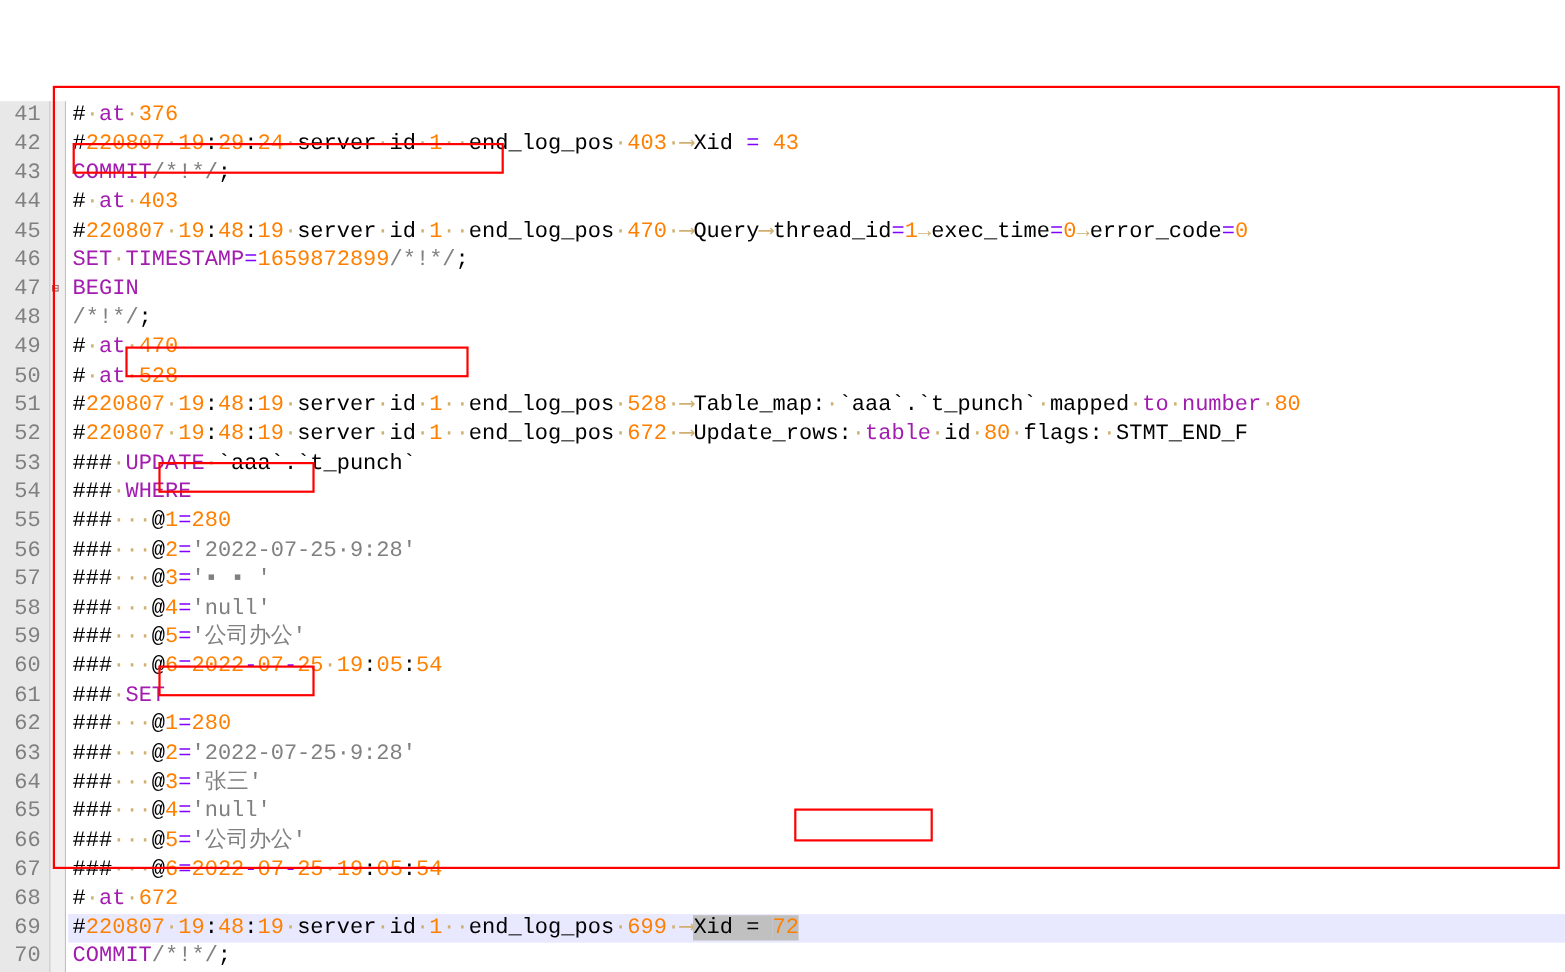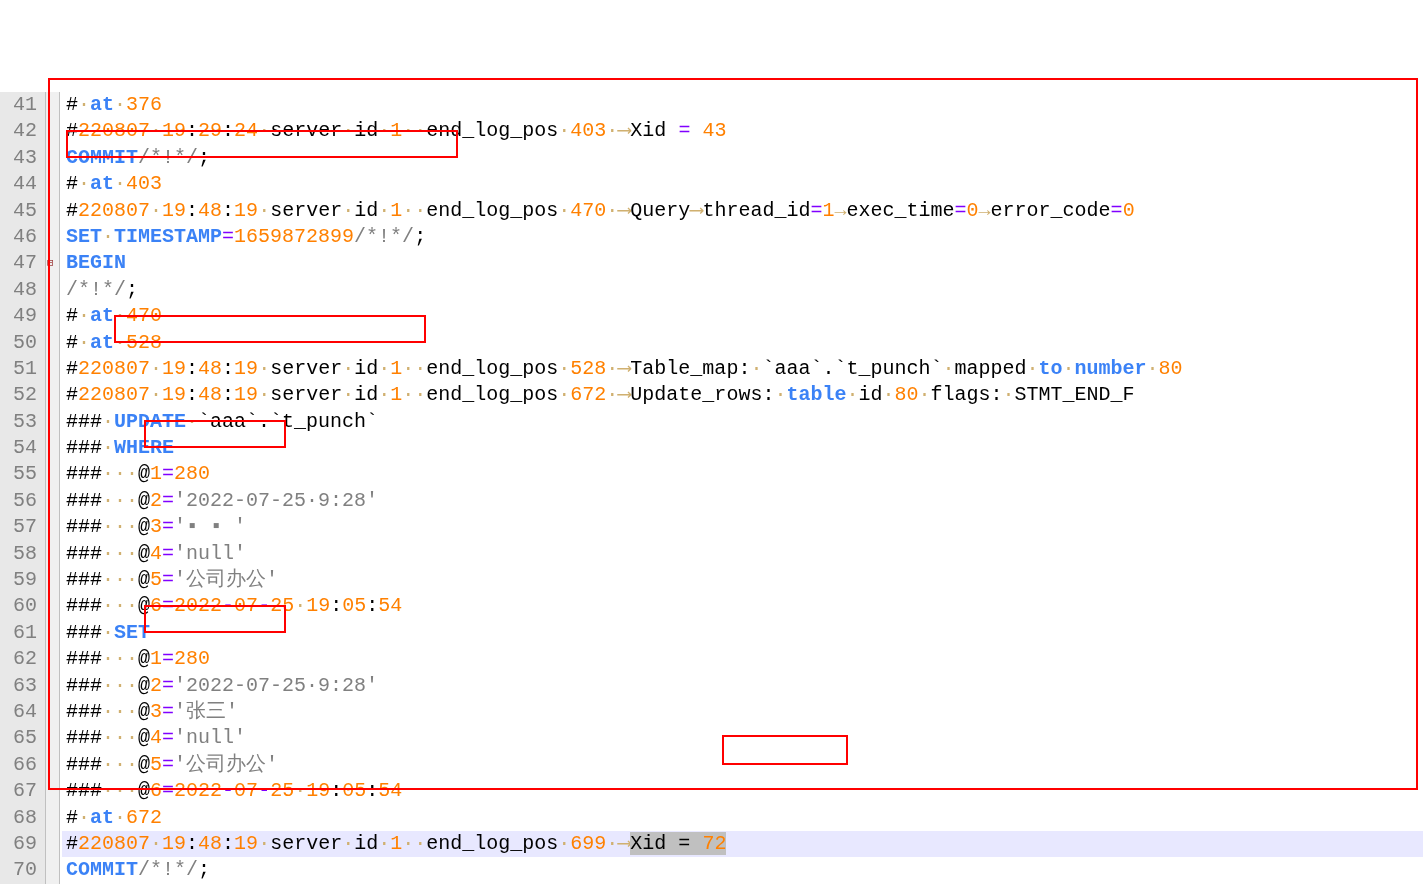--- a/index.html
+++ b/index.html
@@ -56,7 +56,7 @@
     background: #e8e8ff;
   }
   
-  .k  { color: #3b82f6; font-weight: bold; }   
+  .k  { color: #a21caf; font-weight: normal; }   
   .s  { color: #808080; }                      
   .n  { color: #ff8000; }                      
   .op { color: #8000ff; }                      

